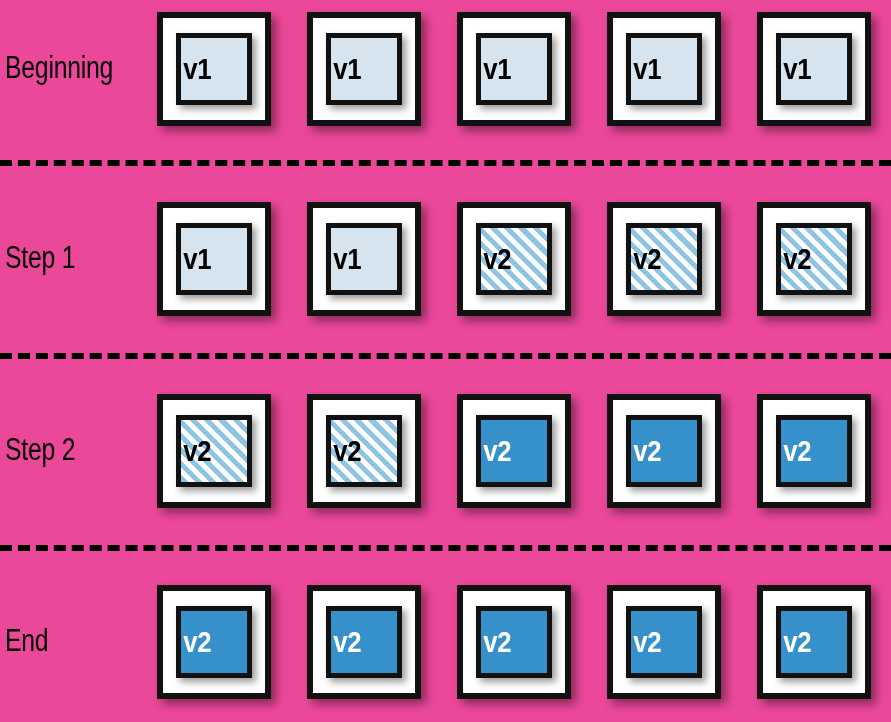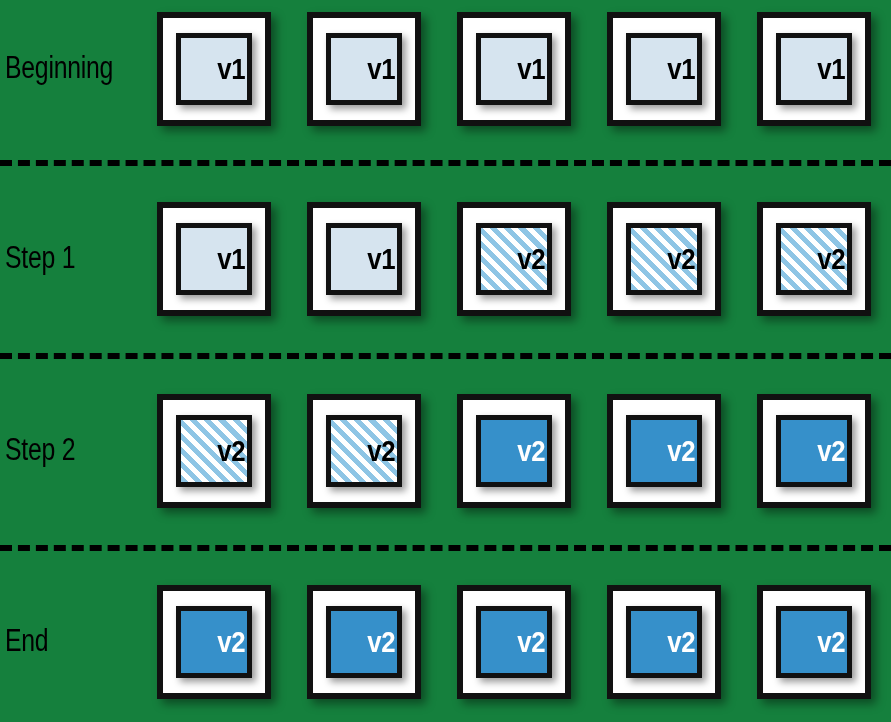--- a/index.html
+++ b/index.html
@@ -15,7 +15,7 @@
     position: relative;
     width: 891px;
     height: 722px;
-    background: #15803d;
+    background: #ec4899;
     overflow: hidden;
   }
 

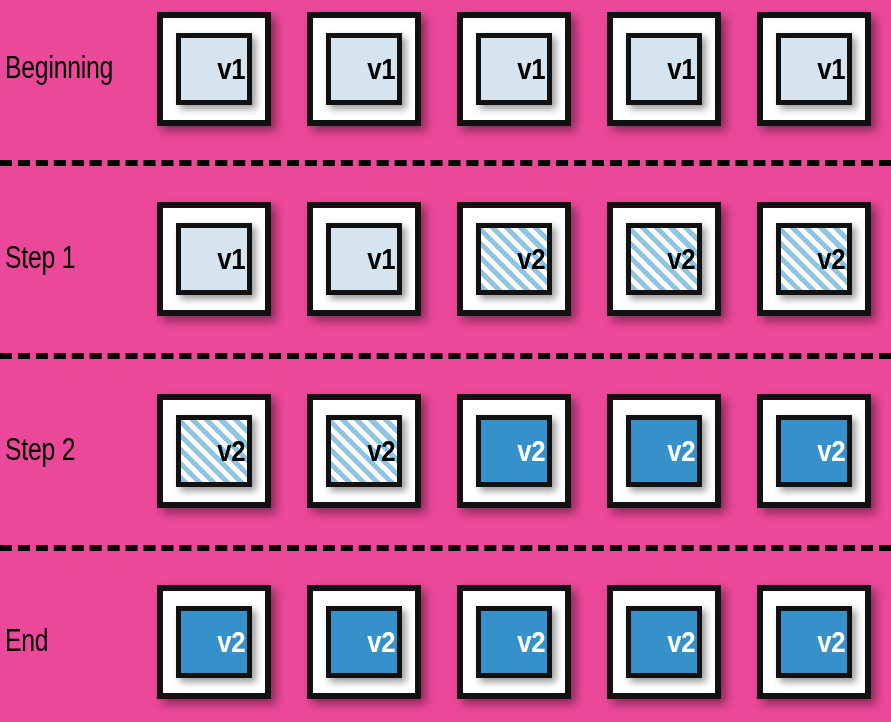--- a/index.html
+++ b/index.html
@@ -65,7 +65,7 @@
     box-shadow: 4px 4px 7px rgba(0,0,0,0.40);
     display: flex;
     align-items: center;
-    justify-content: flex-end;
+    justify-content: flex-start;
   }
   .inner-box .cell-text {
     font-family: "Liberation Sans Narrow", "Liberation Sans", "DejaVu Sans", sans-serif;

